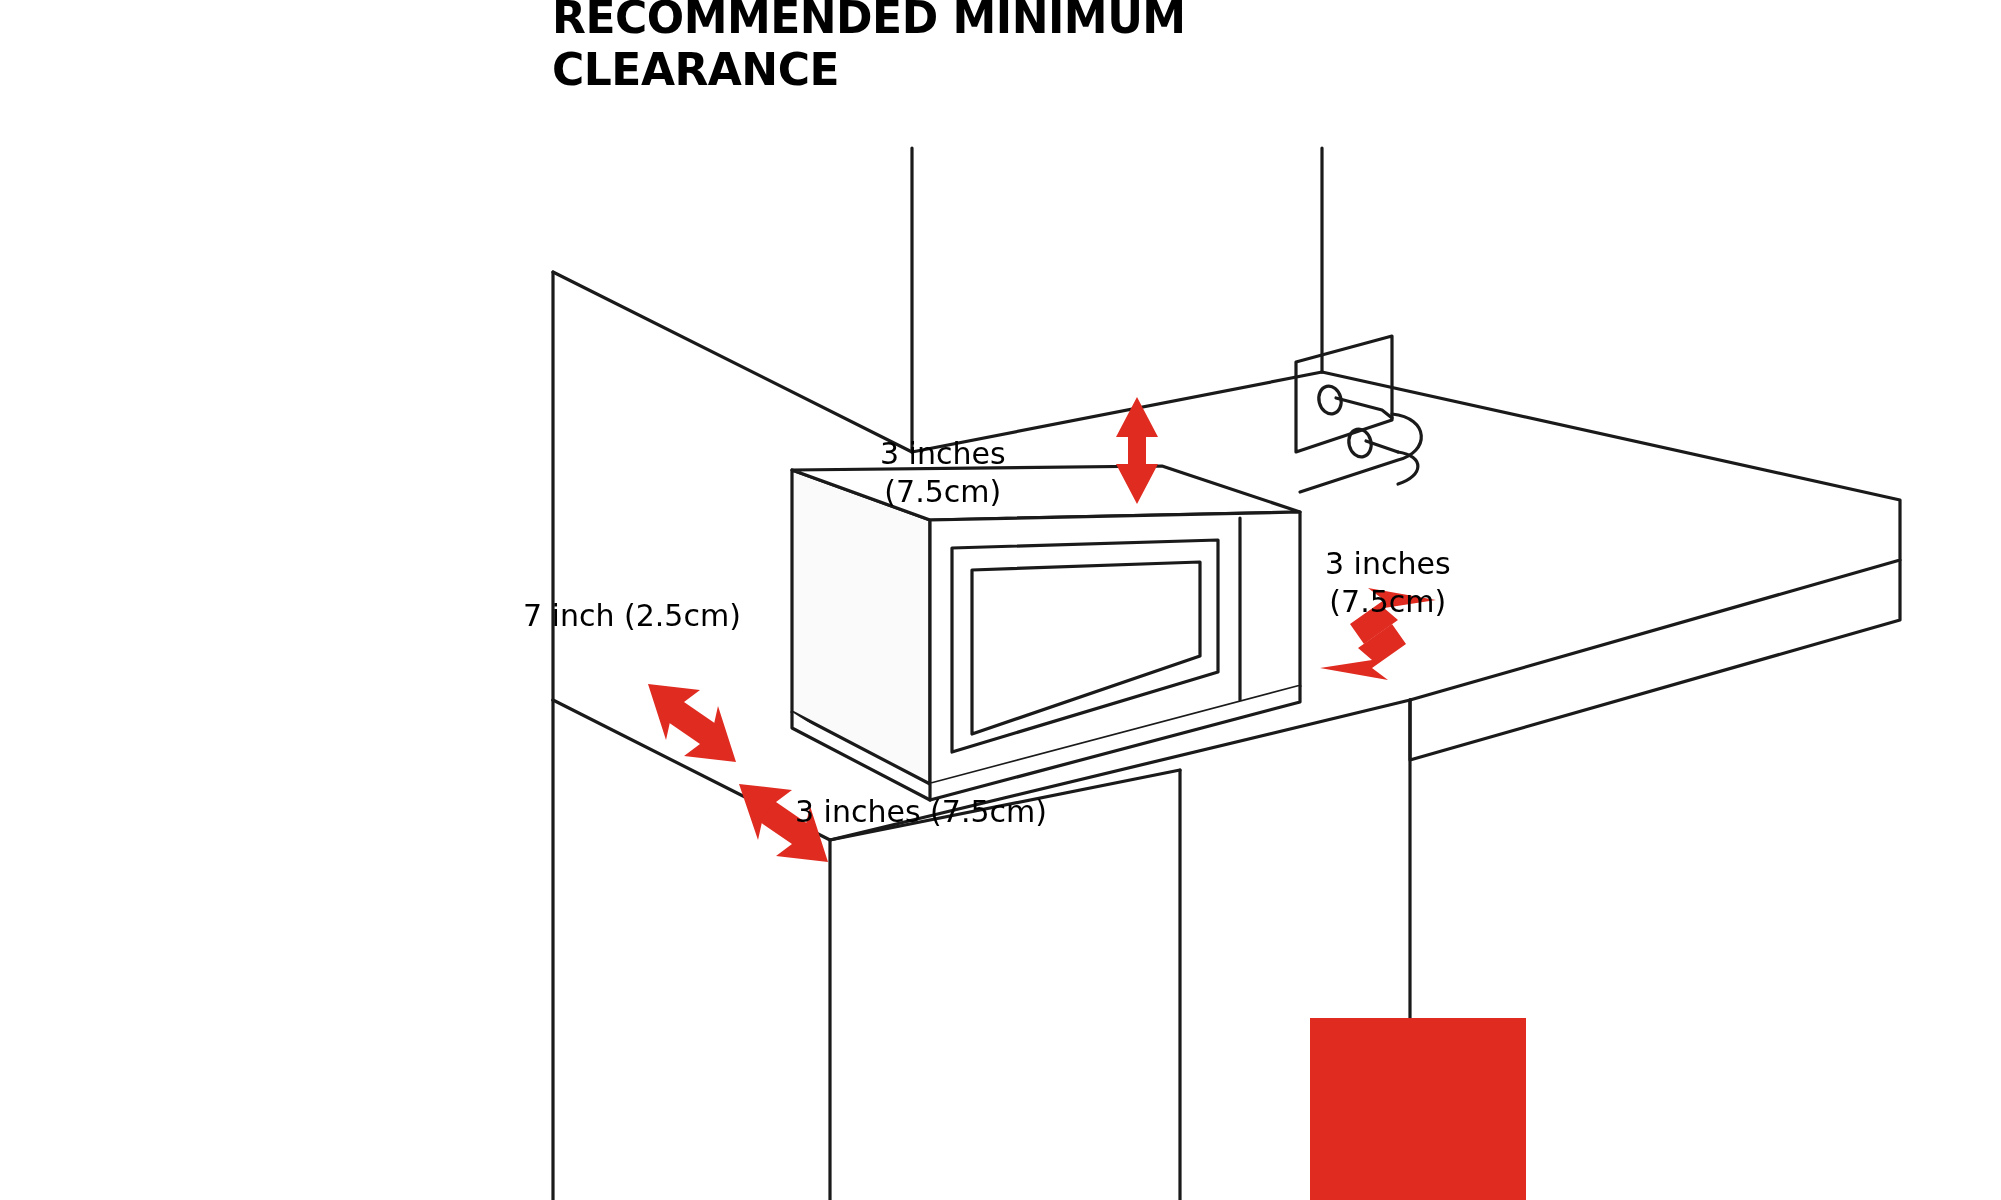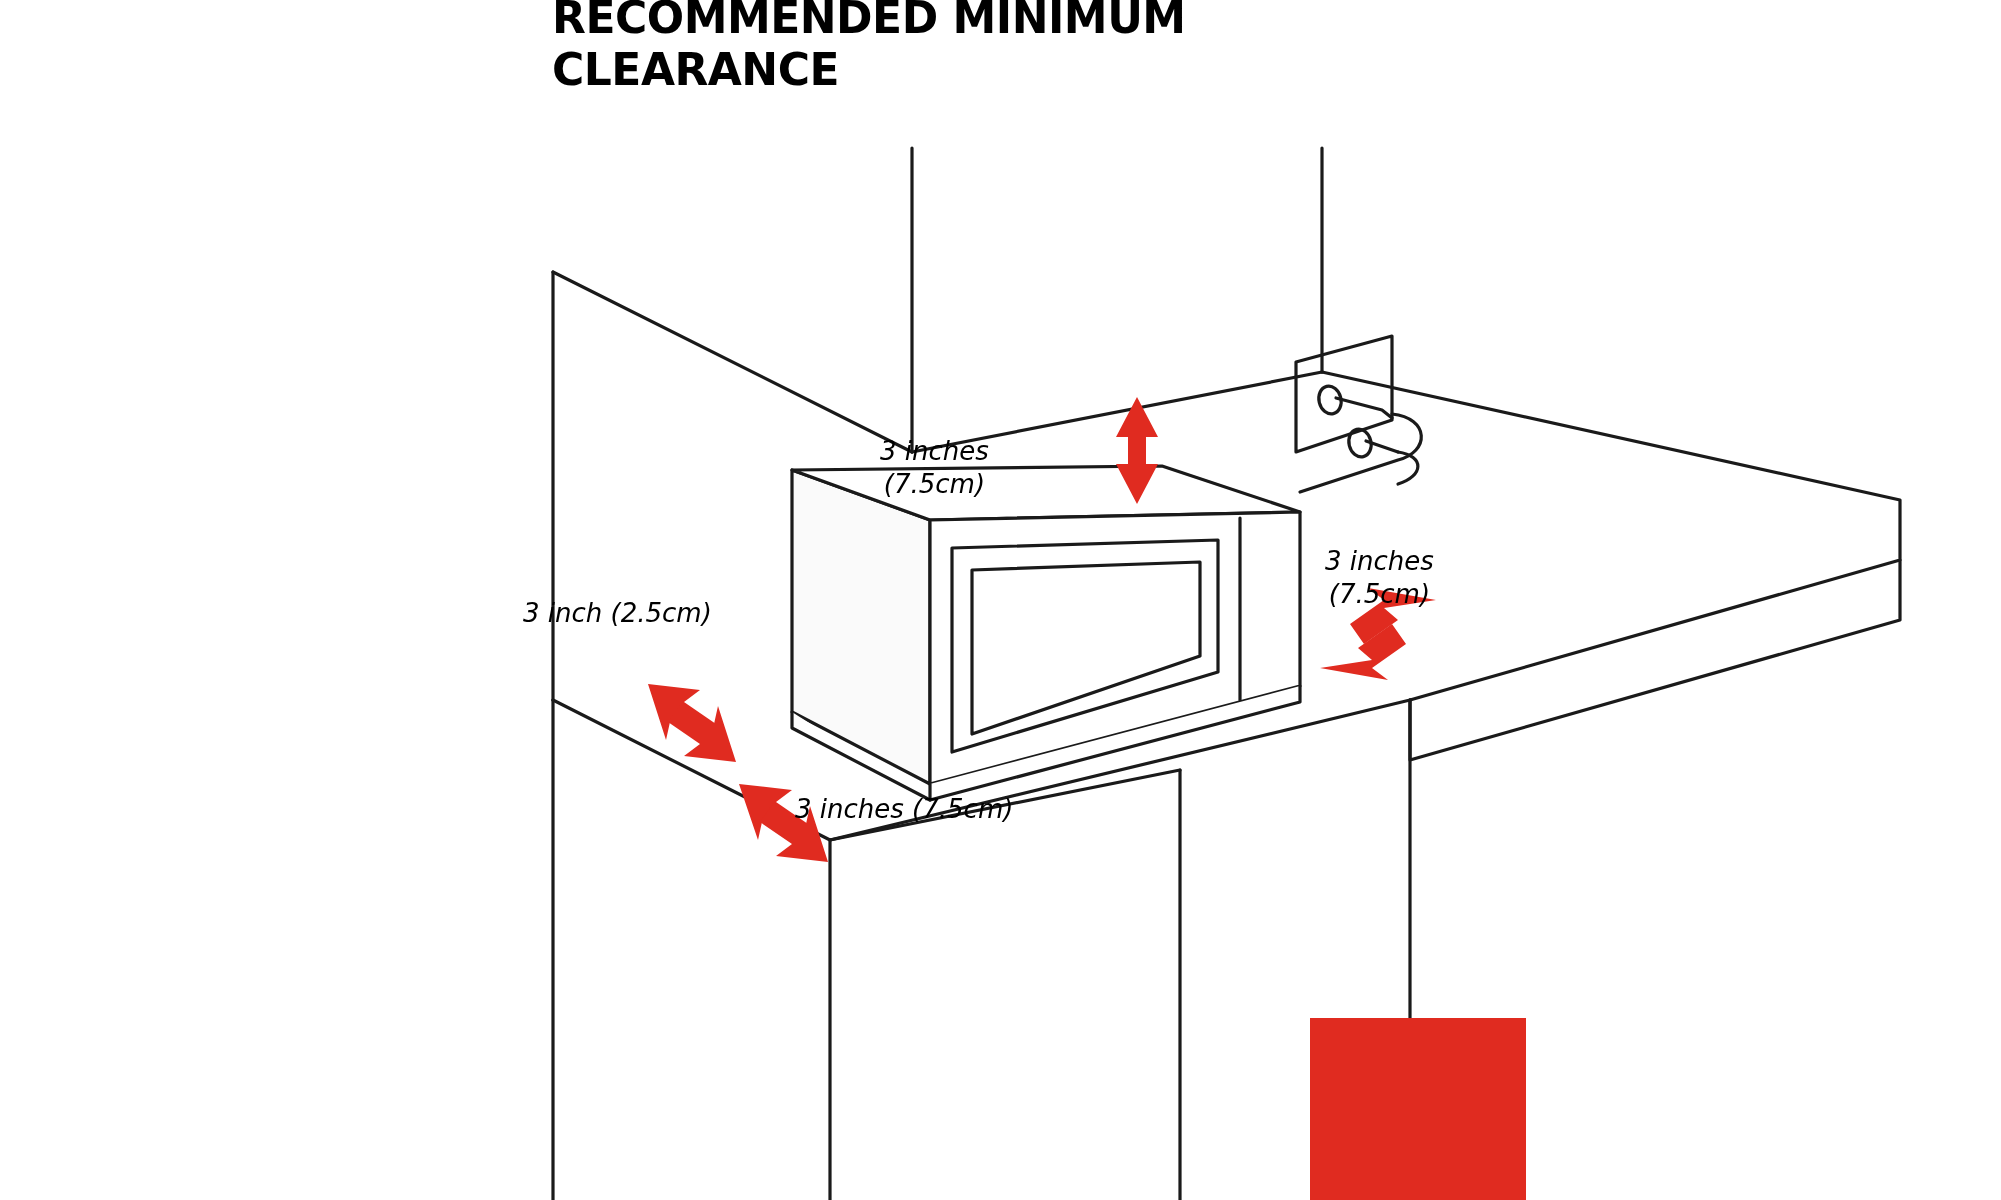--- a/index.html
+++ b/index.html
@@ -37,11 +37,10 @@
   .lbl {
     position: absolute;
     font-family: "DejaVu Sans", "Liberation Sans", sans-serif;
-    font-size: 26px;
+    font-size: 30px;
     line-height: 1.25;
     color: #000000;
     white-space: pre-line;
-    font-style: italic;
   }
   #lbl-top { left: 880px; top: 435px; text-align: center; }
   #lbl-left { left: 523px; top: 597px; }

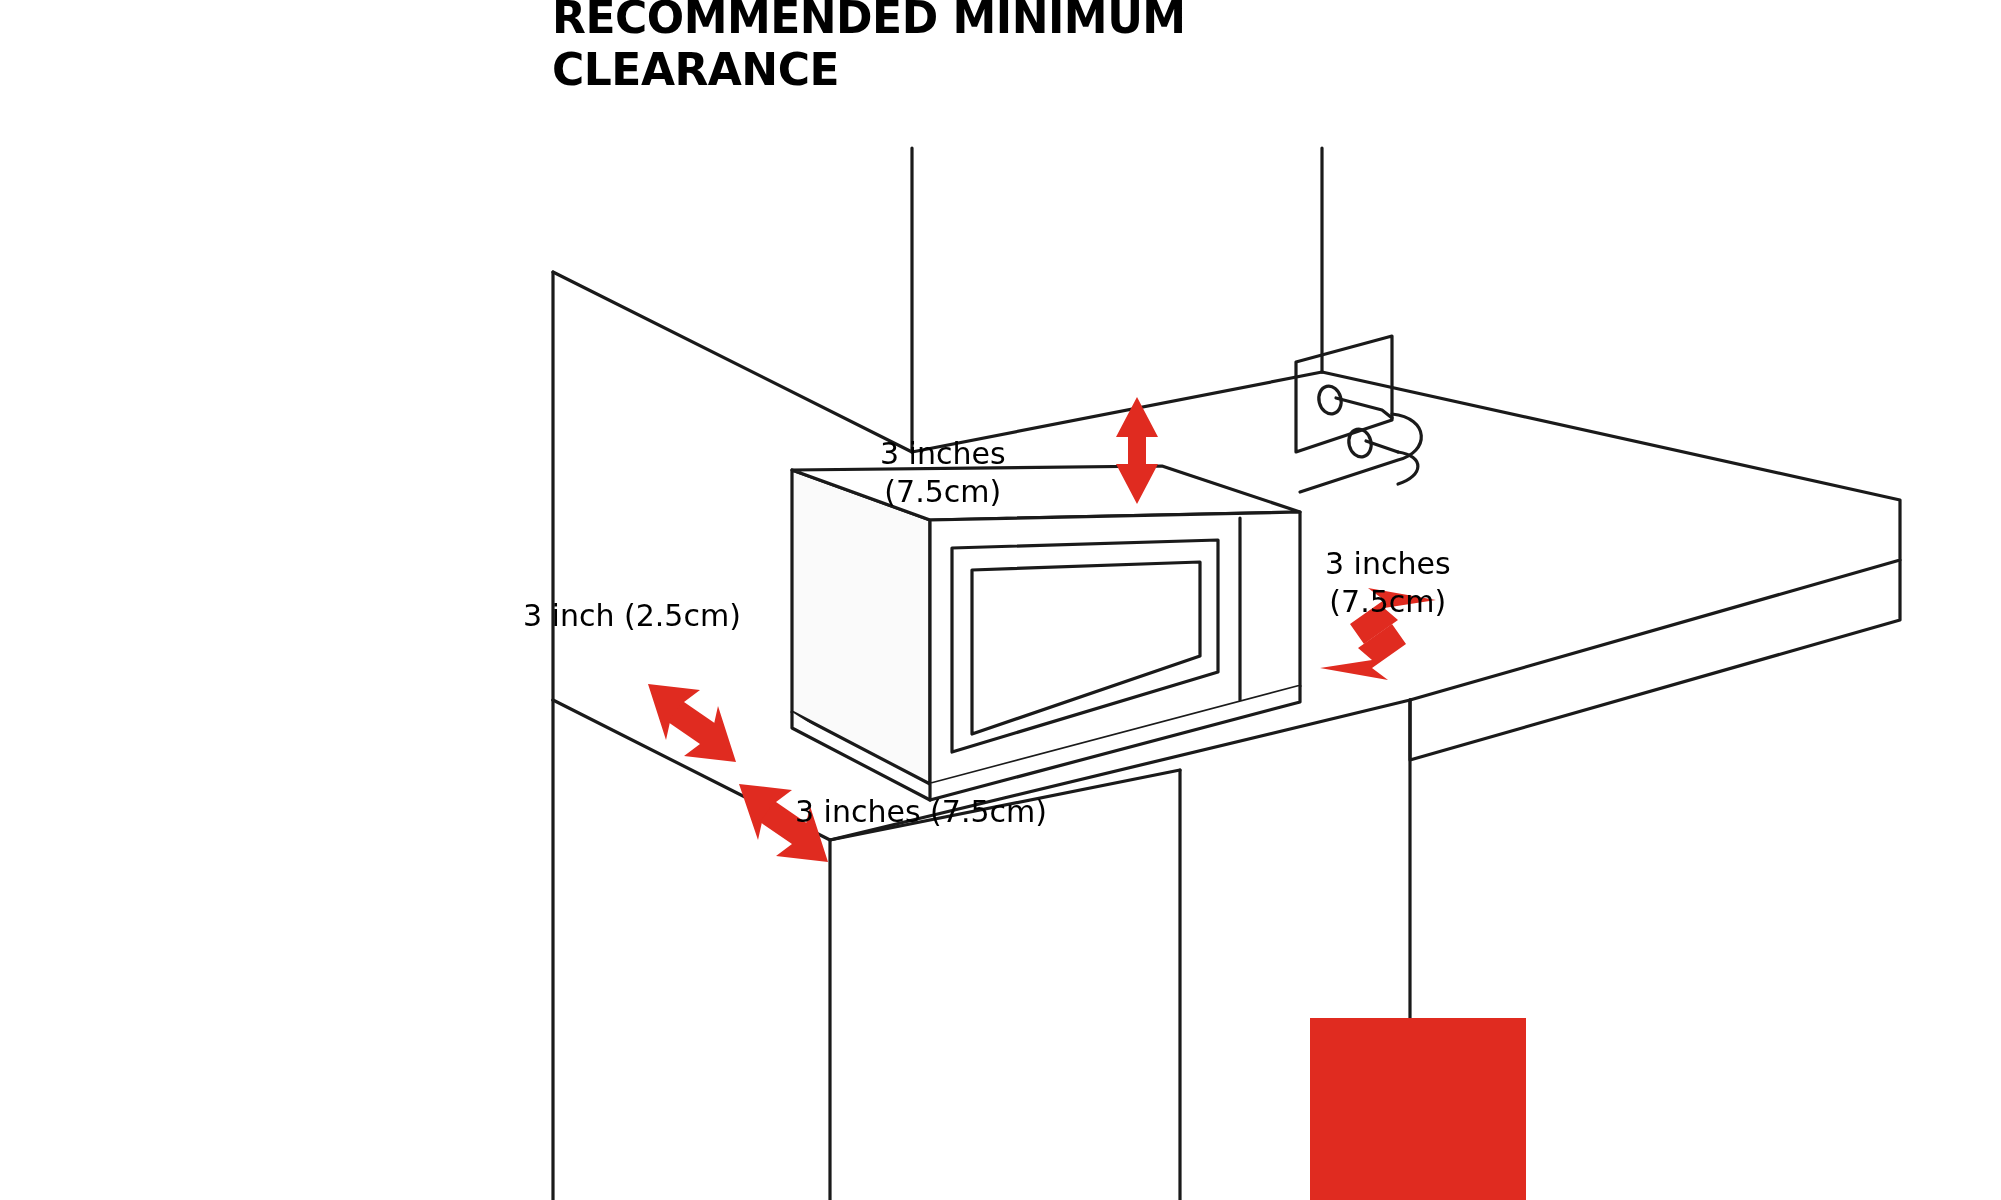--- a/index.html
+++ b/index.html
@@ -125,7 +125,7 @@
 
   <div class="lbl" id="lbl-top">3 inches
 (7.5cm)</div>
-  <div class="lbl" id="lbl-left">3 inch (2.5cm)</div>
+  <div class="lbl" id="lbl-left">7 inch (2.5cm)</div>
   <div class="lbl" id="lbl-right">3 inches
 (7.5cm)</div>
   <div class="lbl" id="lbl-front">3 inches (7.5cm)</div>

